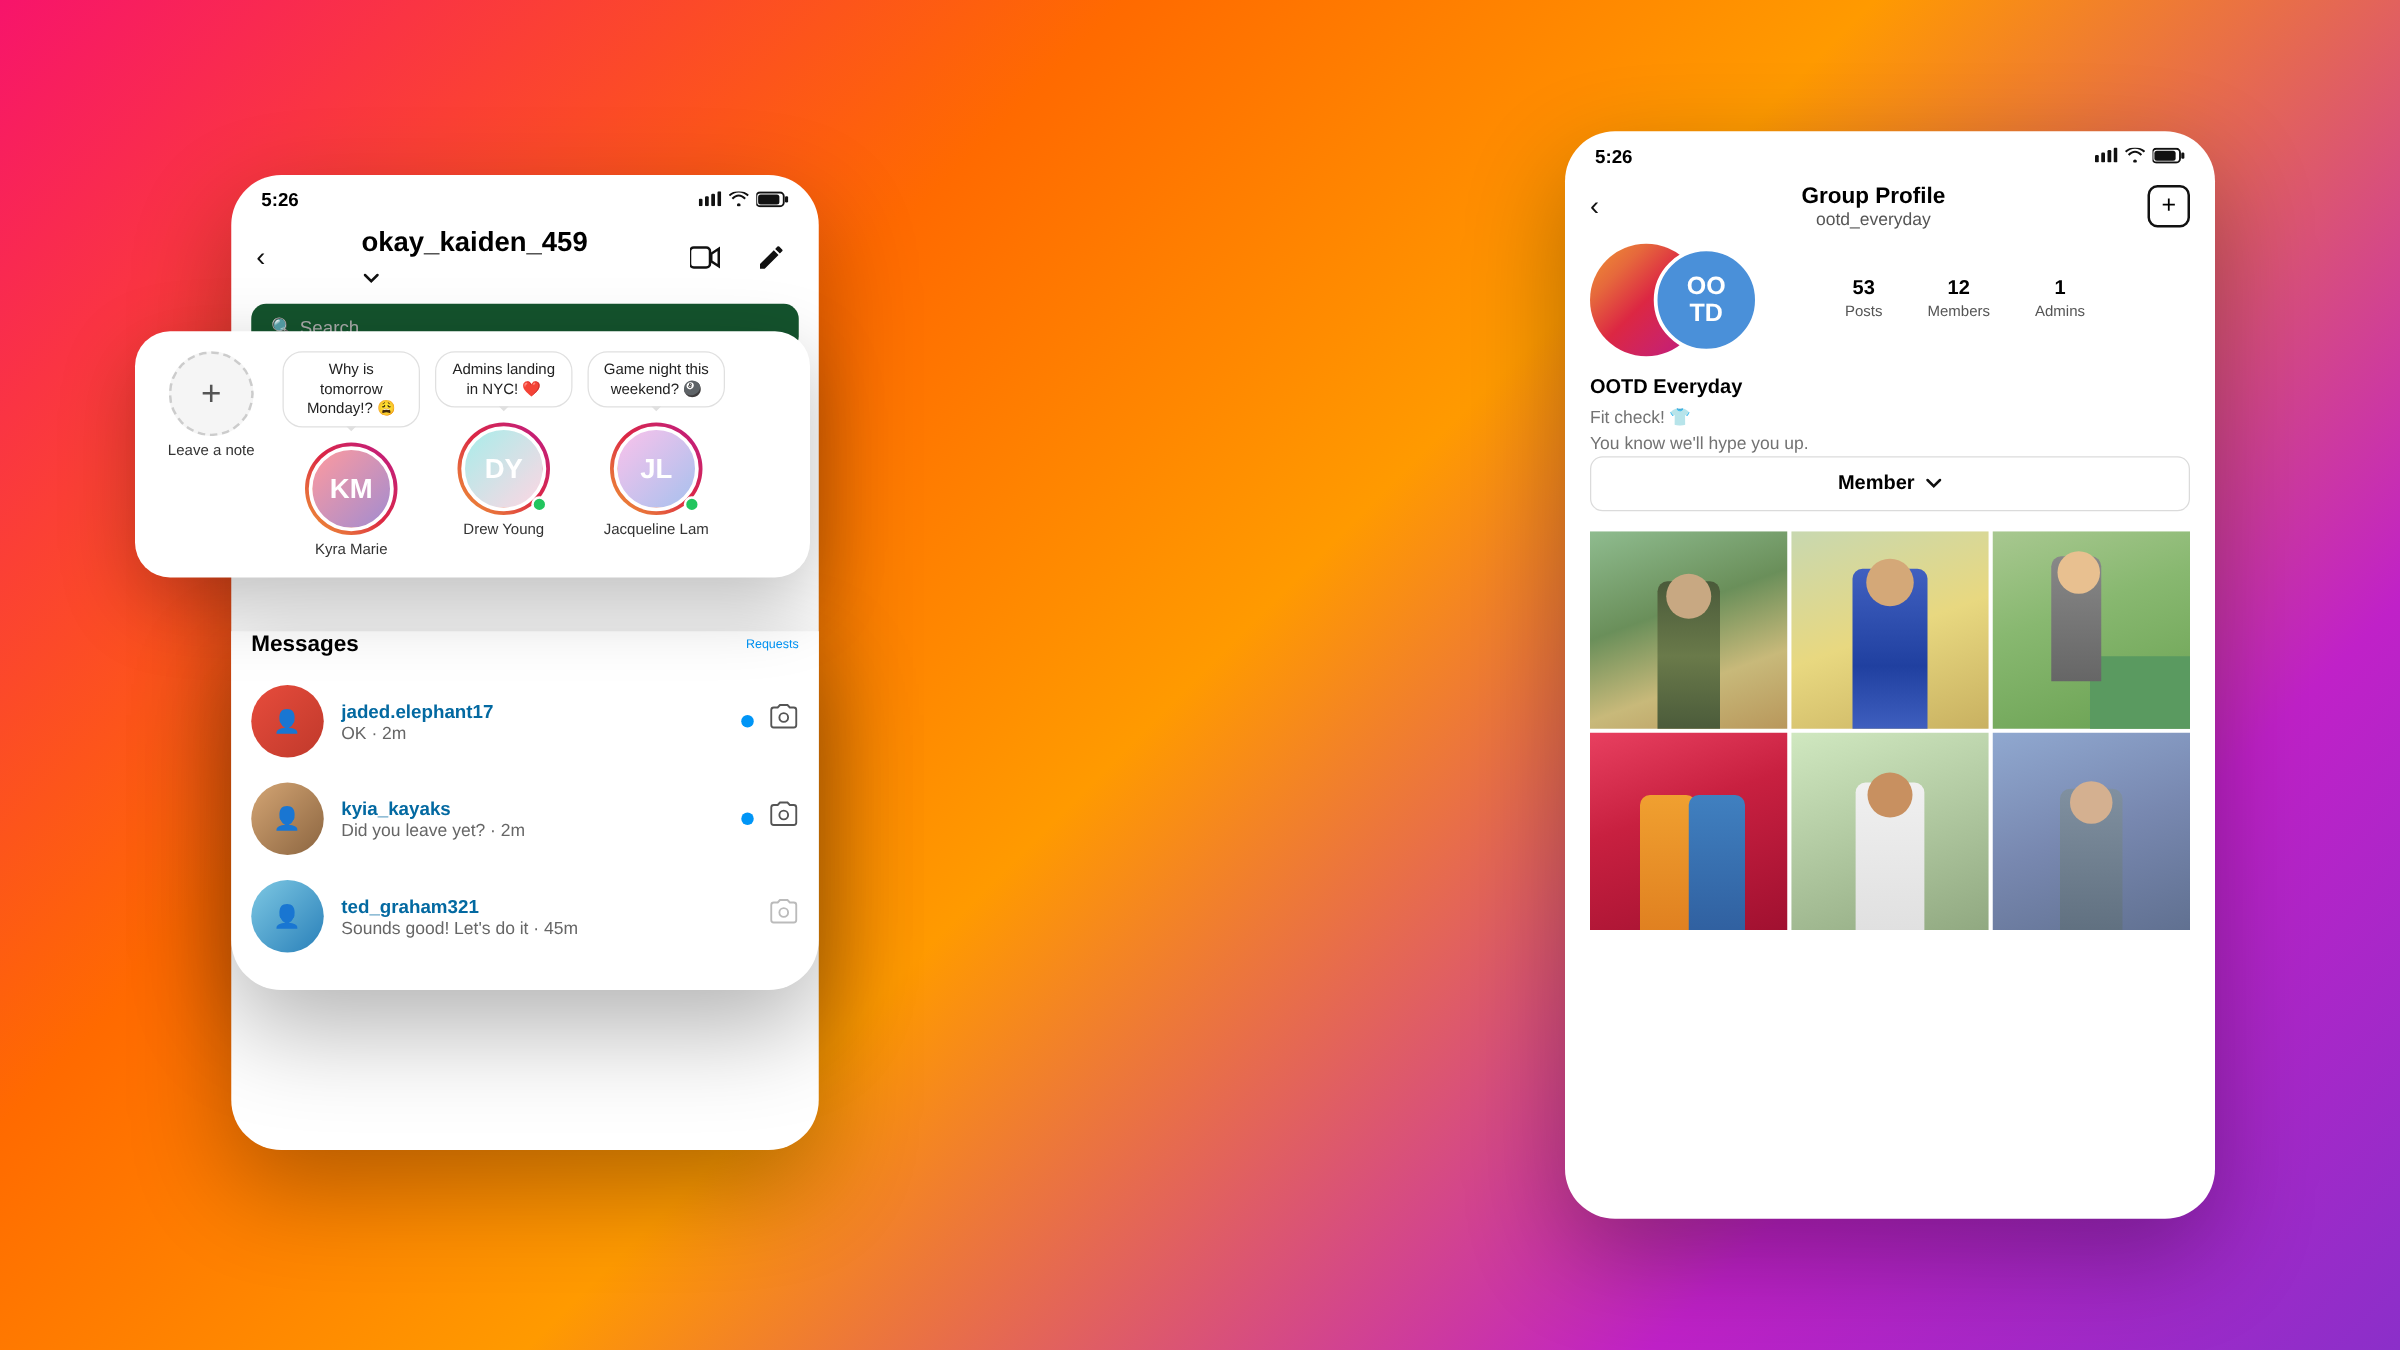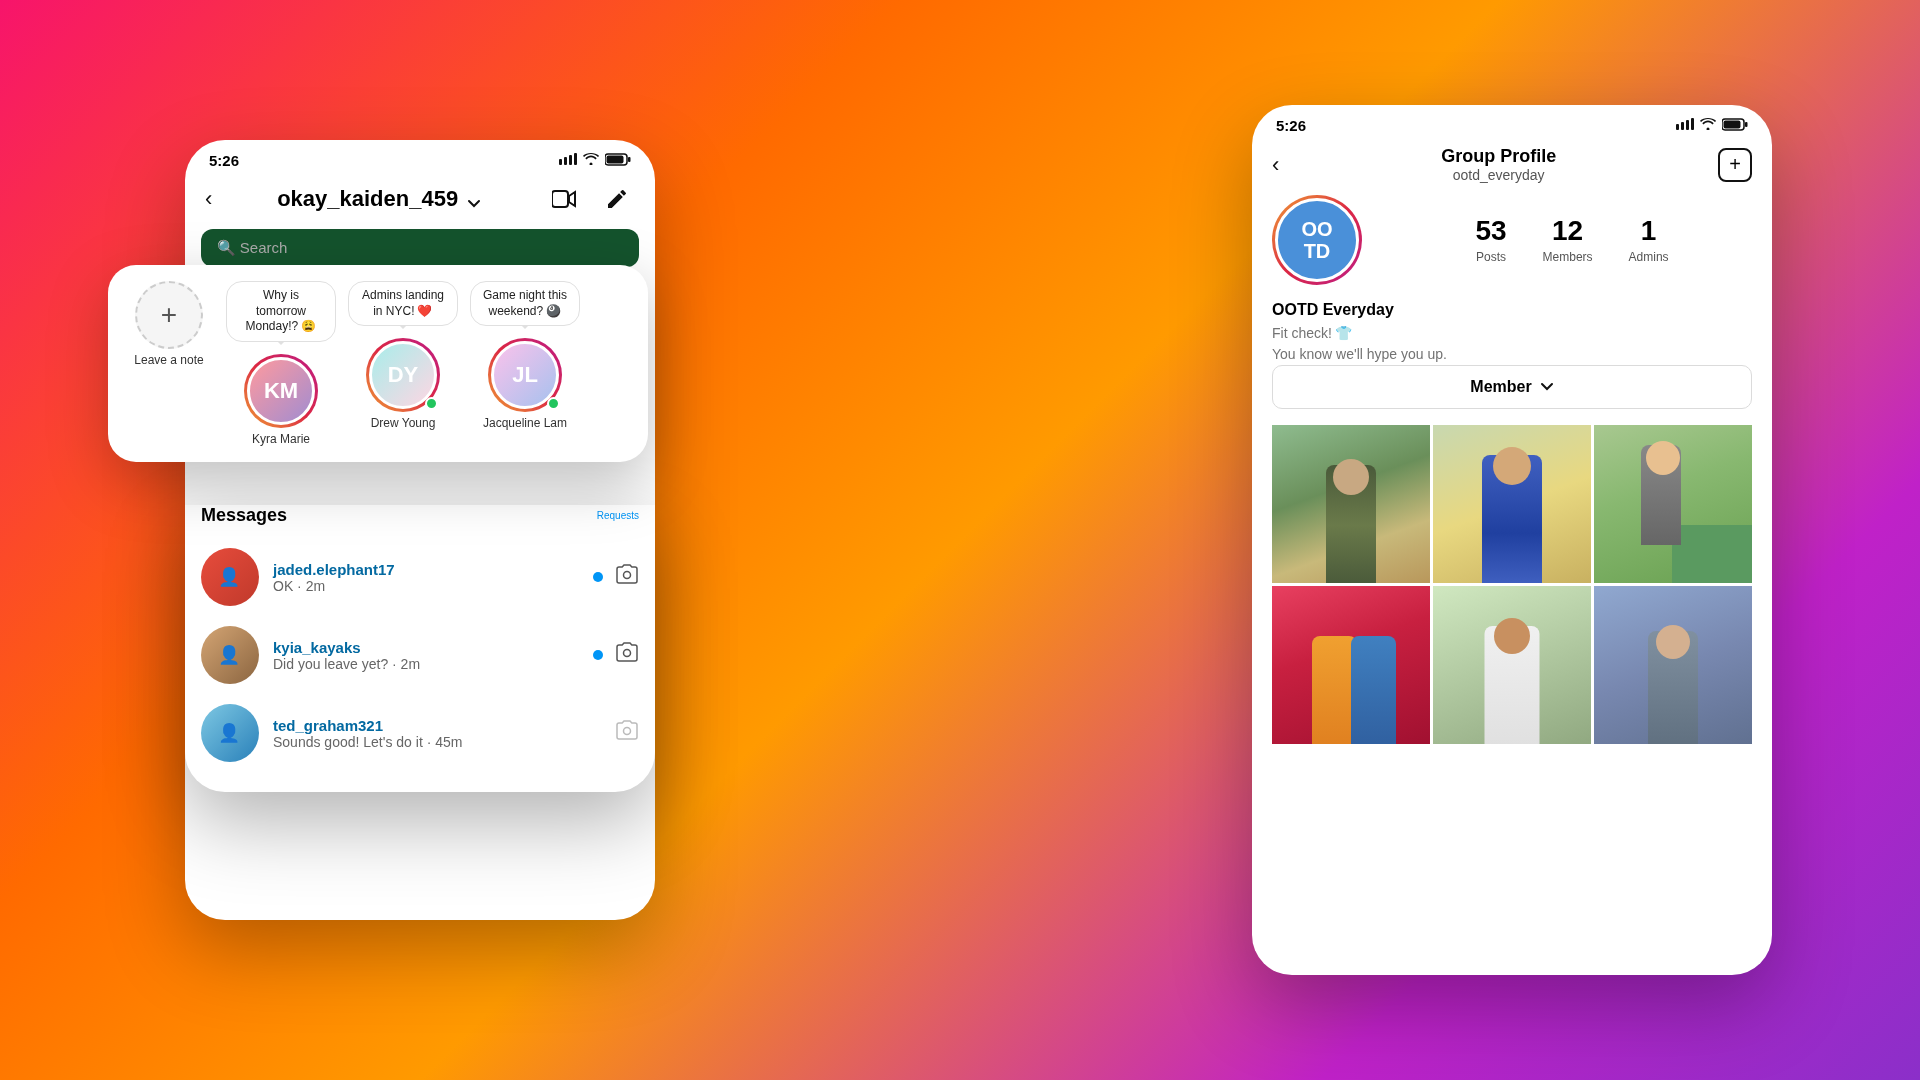--- a/index.html
+++ b/index.html
@@ -54,10 +54,11 @@
     }
     .dm-header-title {
       display: flex;
-      align-items: flex-end;
+      align-items: flex-start;
       gap: 8px;
       font-size: 24px;
       font-weight: 700;
+      flex-direction: column;
     }
     .dm-header-icons {
       display: flex;

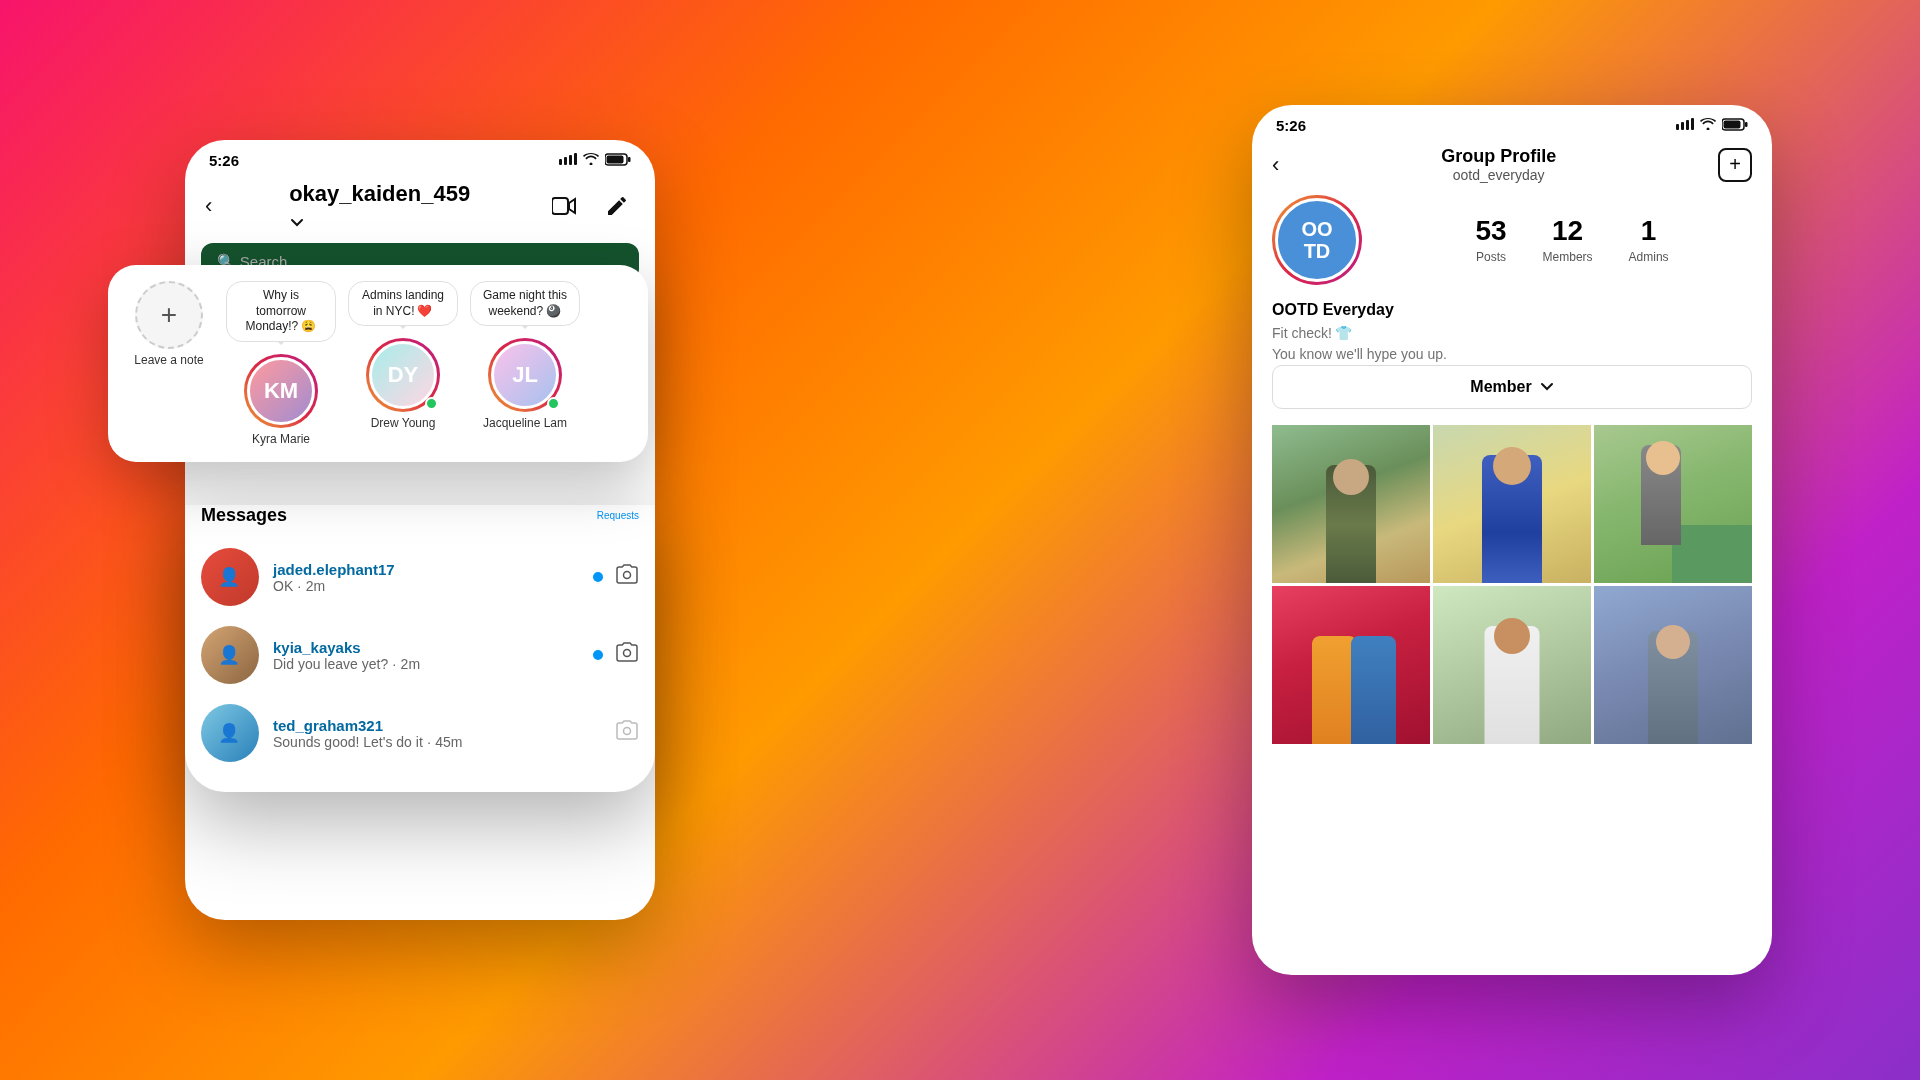--- a/index.html
+++ b/index.html
@@ -284,6 +284,7 @@
       font-weight: 700;
       color: white;
       line-height: 1.1;
+      margin-left: 48px;
     }
     .group-stats {
       display: flex;

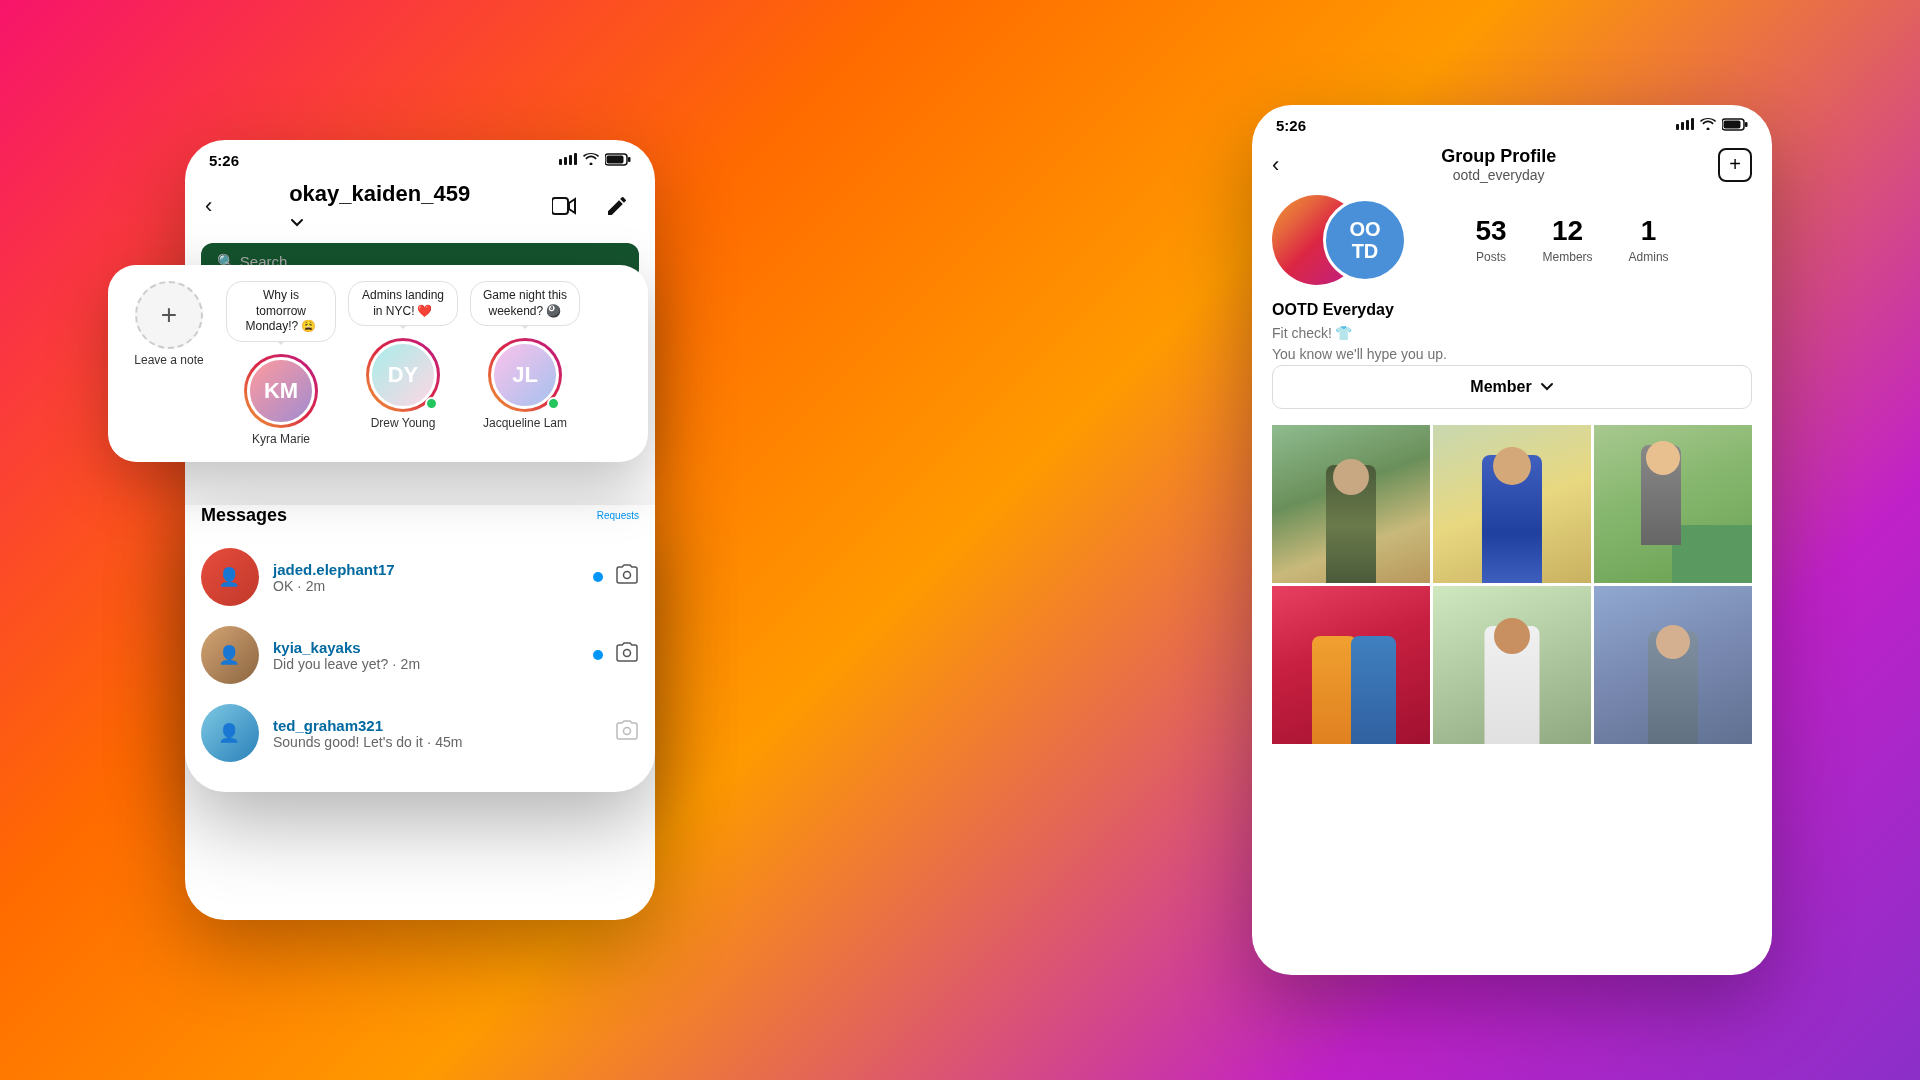--- a/index.html
+++ b/index.html
@@ -296,7 +296,7 @@
       text-align: center;
     }
     .stat-number {
-      font-size: 28px;
+      font-size: 16px;
       font-weight: 700;
       display: block;
     }

